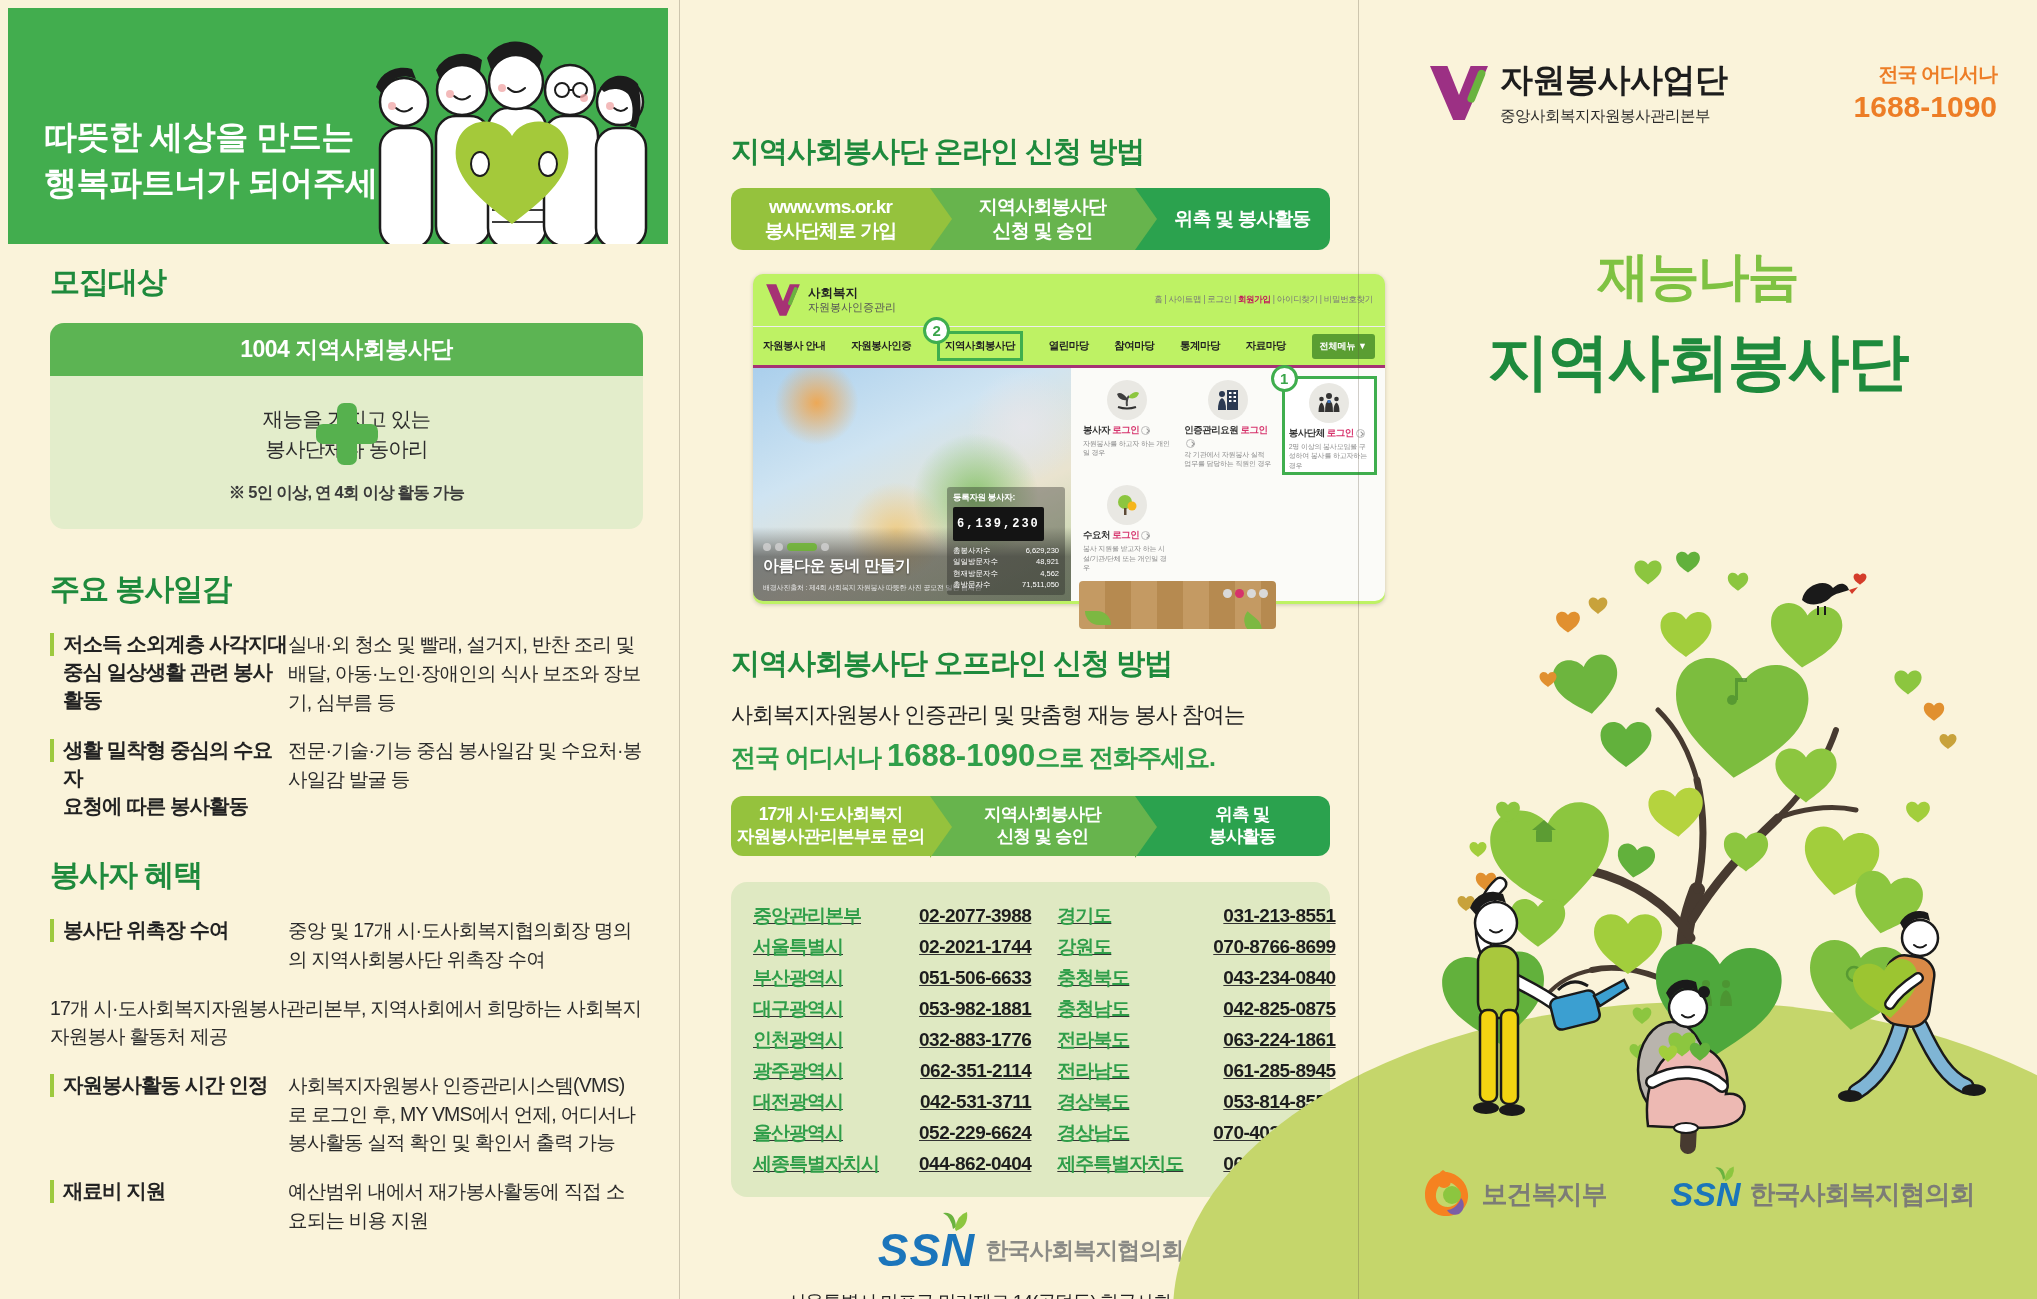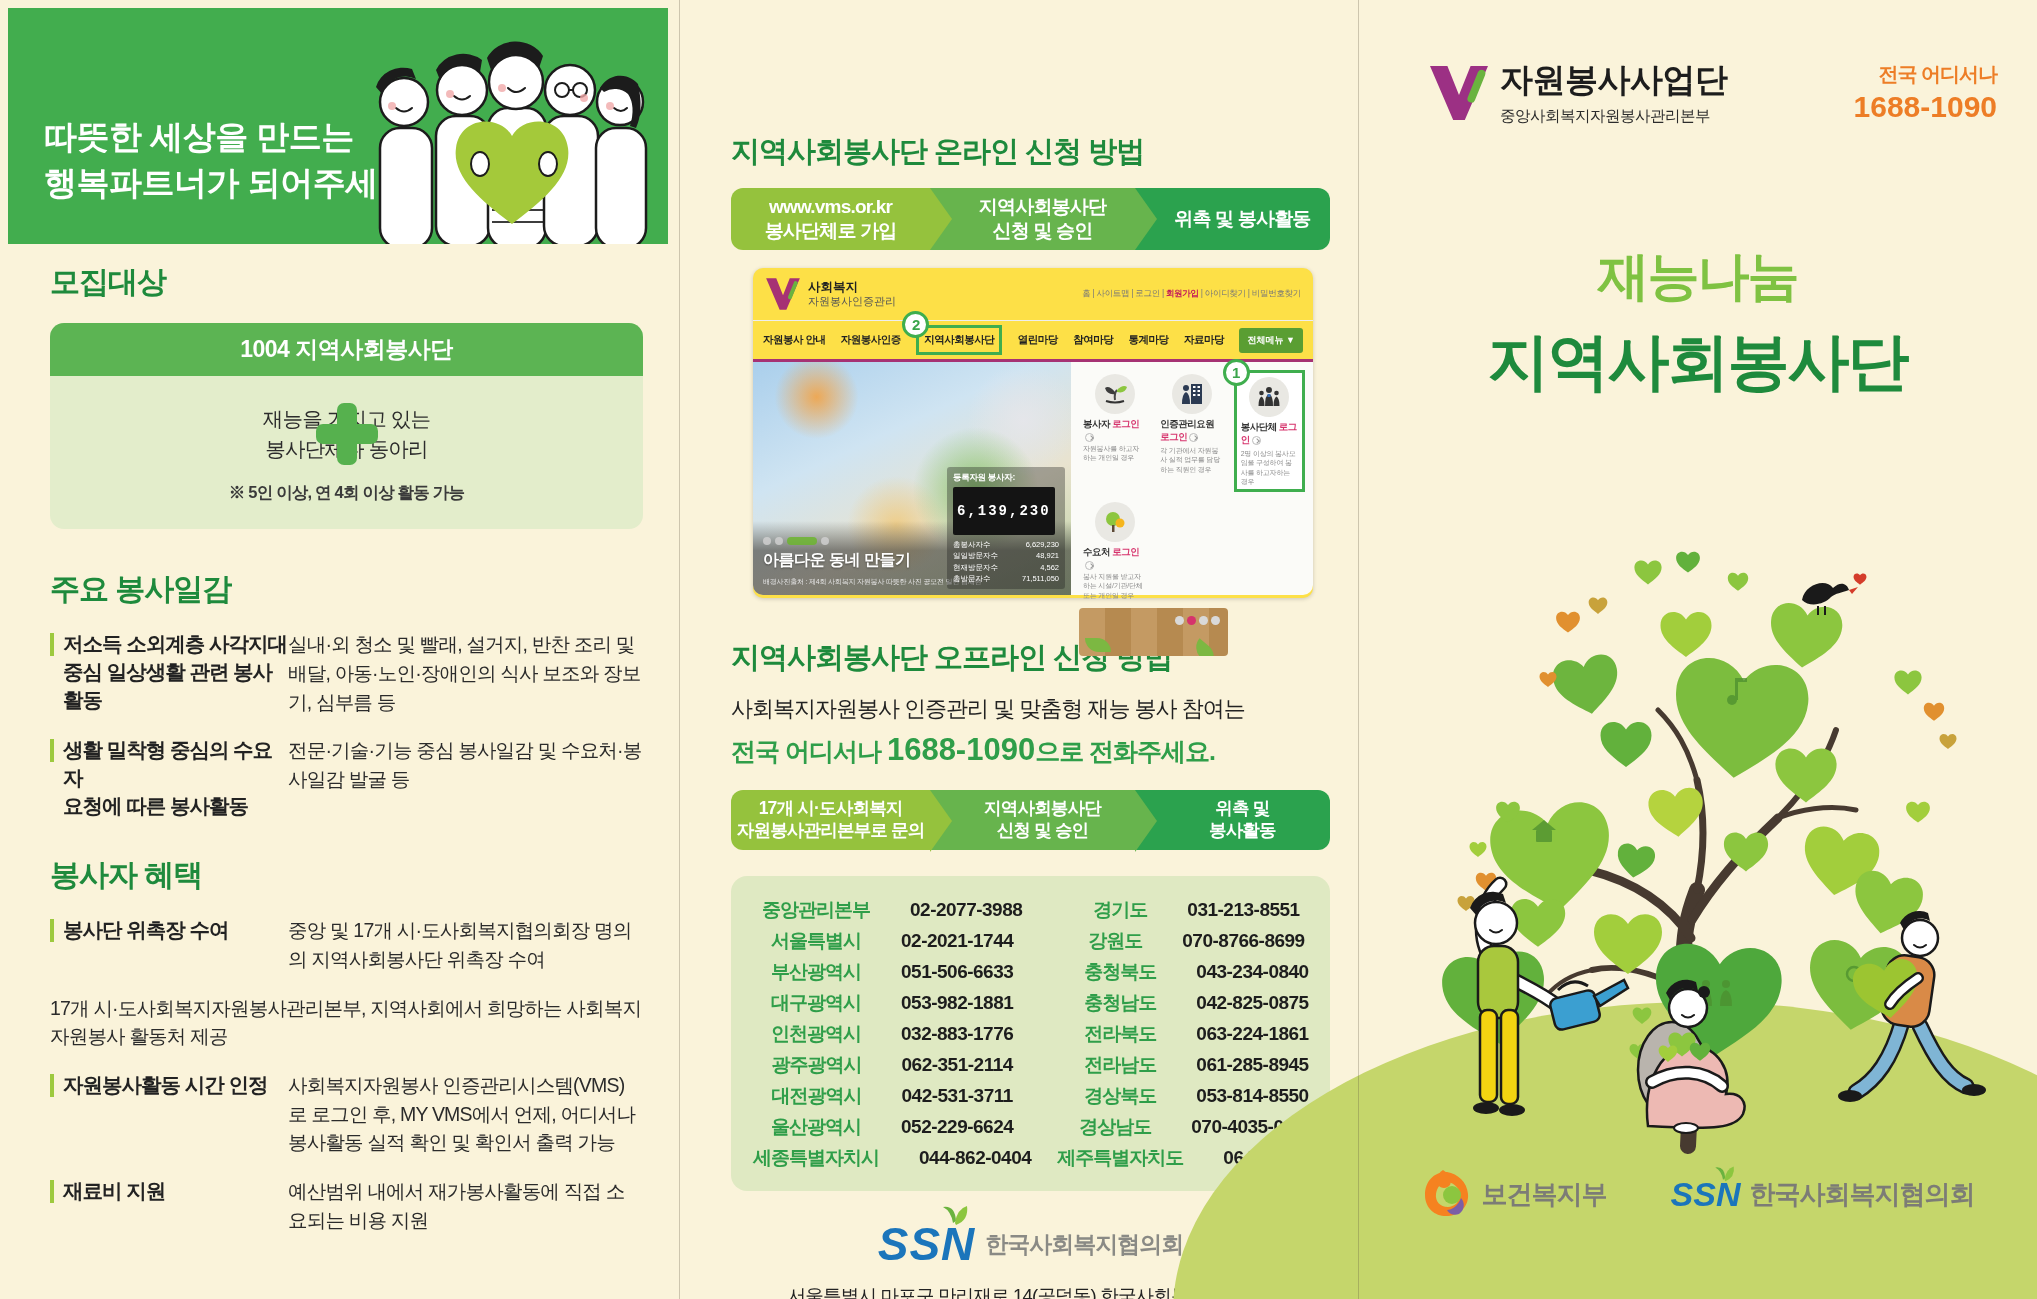--- a/index.html
+++ b/index.html
@@ -56,7 +56,7 @@
   .steps.small .step { font-size:17.5px; }
 
   
-  .site { position:relative; margin:18px 0 0 22px; width:560px; height:330px; background:#fde047; border-radius:10px; box-shadow:0 1px 4px rgba(0,0,0,.18); }
+  .site { position:relative; margin:24px 0 0 22px; width:632px; height:330px; background:#bef264; border-radius:10px; box-shadow:0 1px 4px rgba(0,0,0,.18); }
   .site-head { display:flex; align-items:center; height:52px; padding:0 12px; }
   .site-logo-txt { margin-left:7px; line-height:1.15; }
   .site-logo-txt .l1 { font-size:12.5px; font-weight:700; color:#222; }

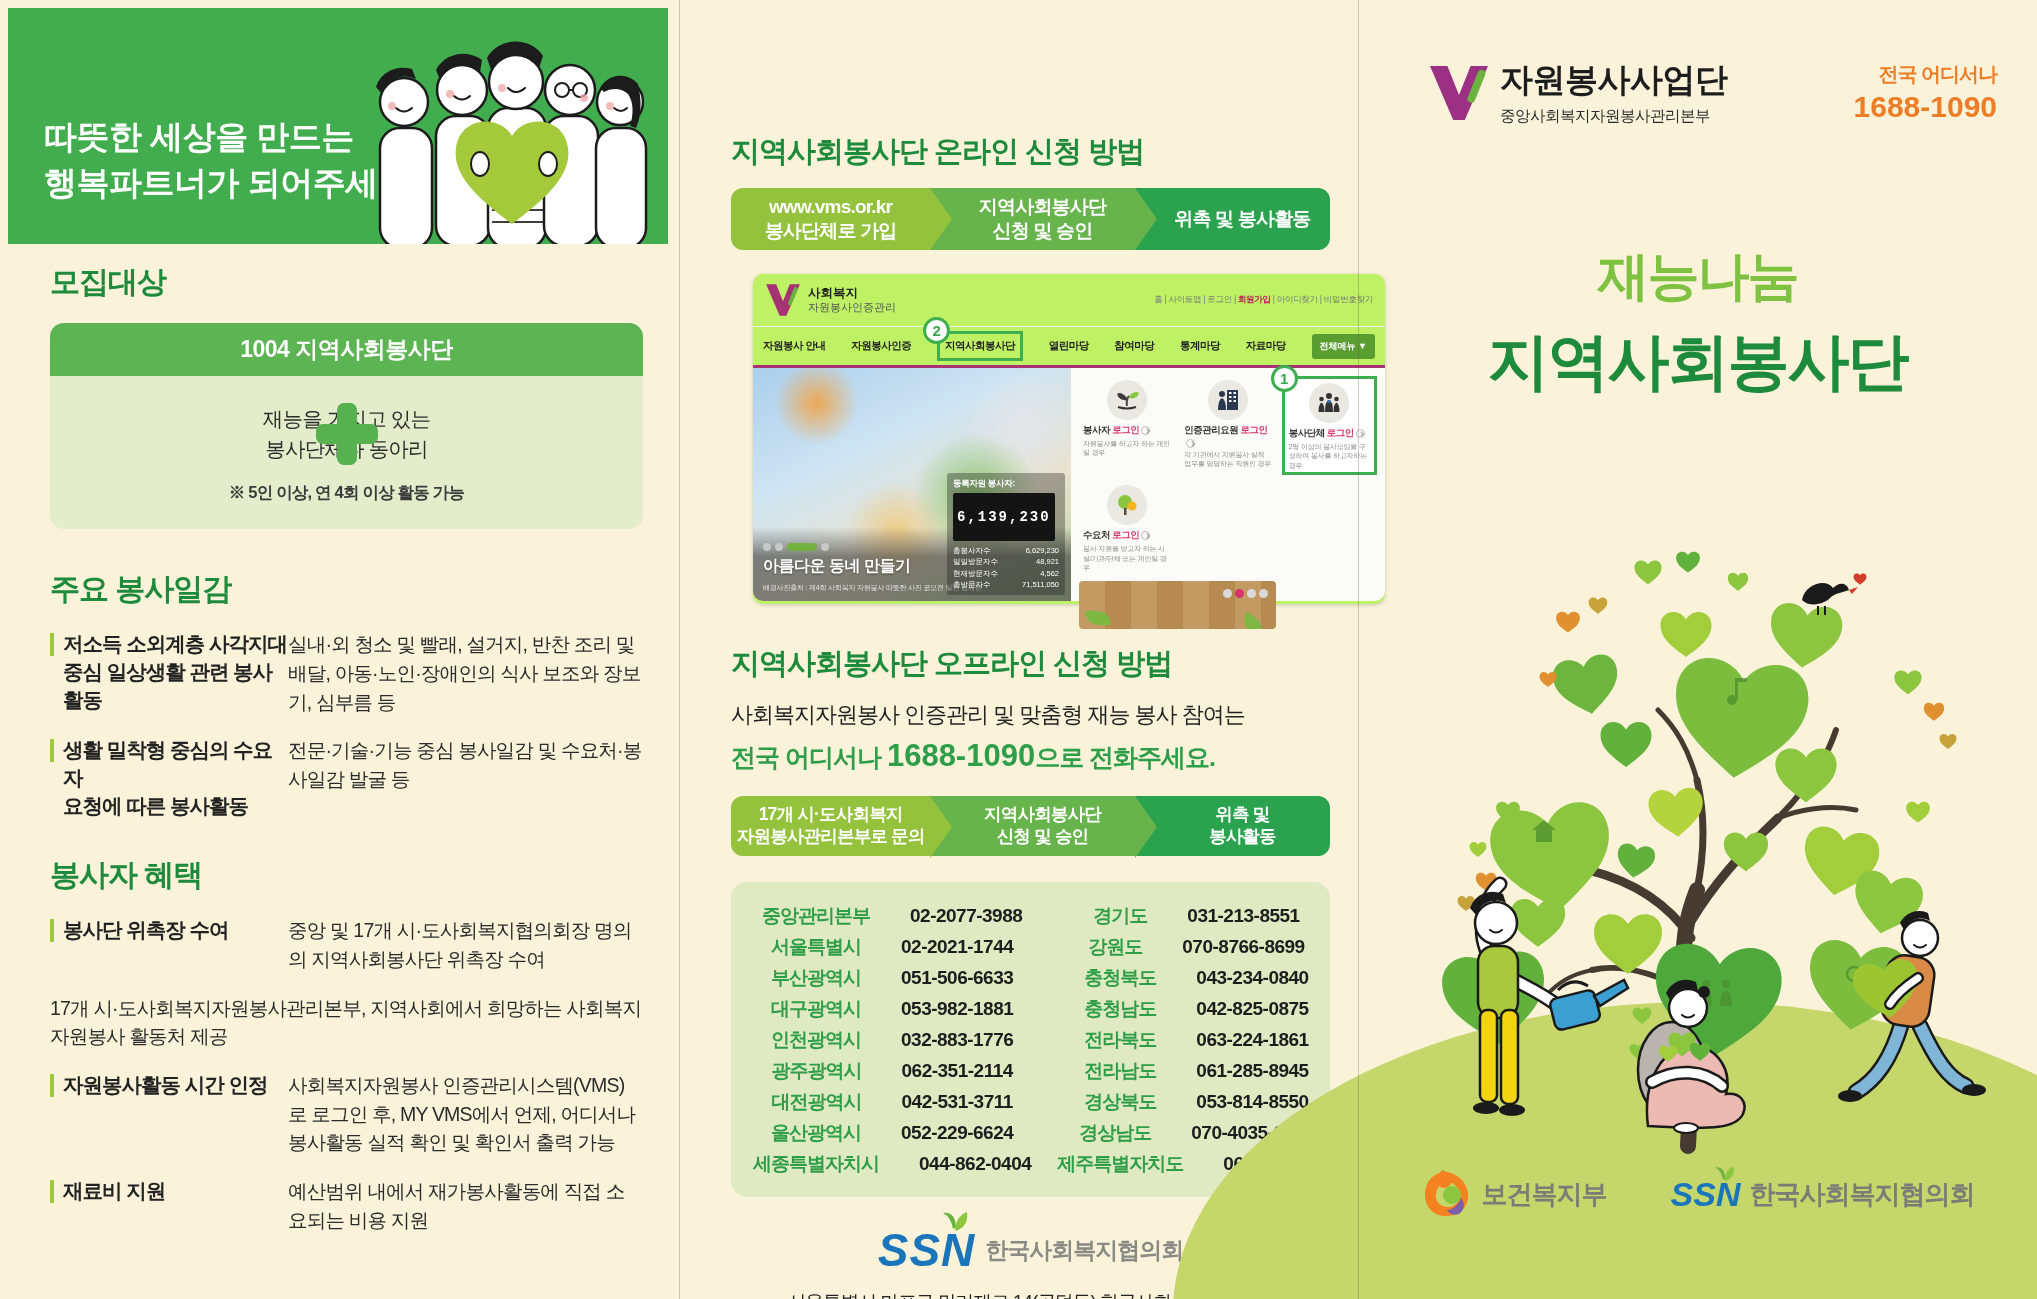--- a/index.html
+++ b/index.html
@@ -86,7 +86,7 @@
   .banner-cap { position:absolute; left:10px; bottom:8px; color:#e5e5e5; font-size:7px; letter-spacing:-.2px; }
   .counter { position:absolute; right:6px; bottom:6px; width:118px; color:#fff; font-size:7.5px; text-align:left; background:rgba(30,30,30,.35); padding:5px 6px; border-radius:3px; }
   .counter .clabel { font-weight:700; font-size:8.5px; letter-spacing:-.3px; }
-  .counter .cdigits { margin:3px 0 4px; background:#141414; color:#fff; font-family:"Liberation Mono", monospace; font-size:14px; font-weight:700; letter-spacing:2px; padding:16px 4px; border-radius:2px; display:inline-block; }
+  .counter .cdigits { margin:3px 0 4px; background:#141414; color:#fff; font-family:"Liberation Mono", monospace; font-size:12px; font-weight:700; letter-spacing:2px; padding:10px 4px; border-radius:2px; display:inline-block; }
   .stat-row { display:flex; justify-content:space-between; line-height:1.5; }
   .logins { flex:1; position:relative; background:#fbfbf8; border-radius:0 0 10px 0; padding:8px 8px 4px; display:grid; grid-template-columns:1fr 1fr 1fr; grid-auto-rows:min-content; gap:6px 6px; }
   .login { position:relative; padding:4px 4px 2px; text-align:left; }

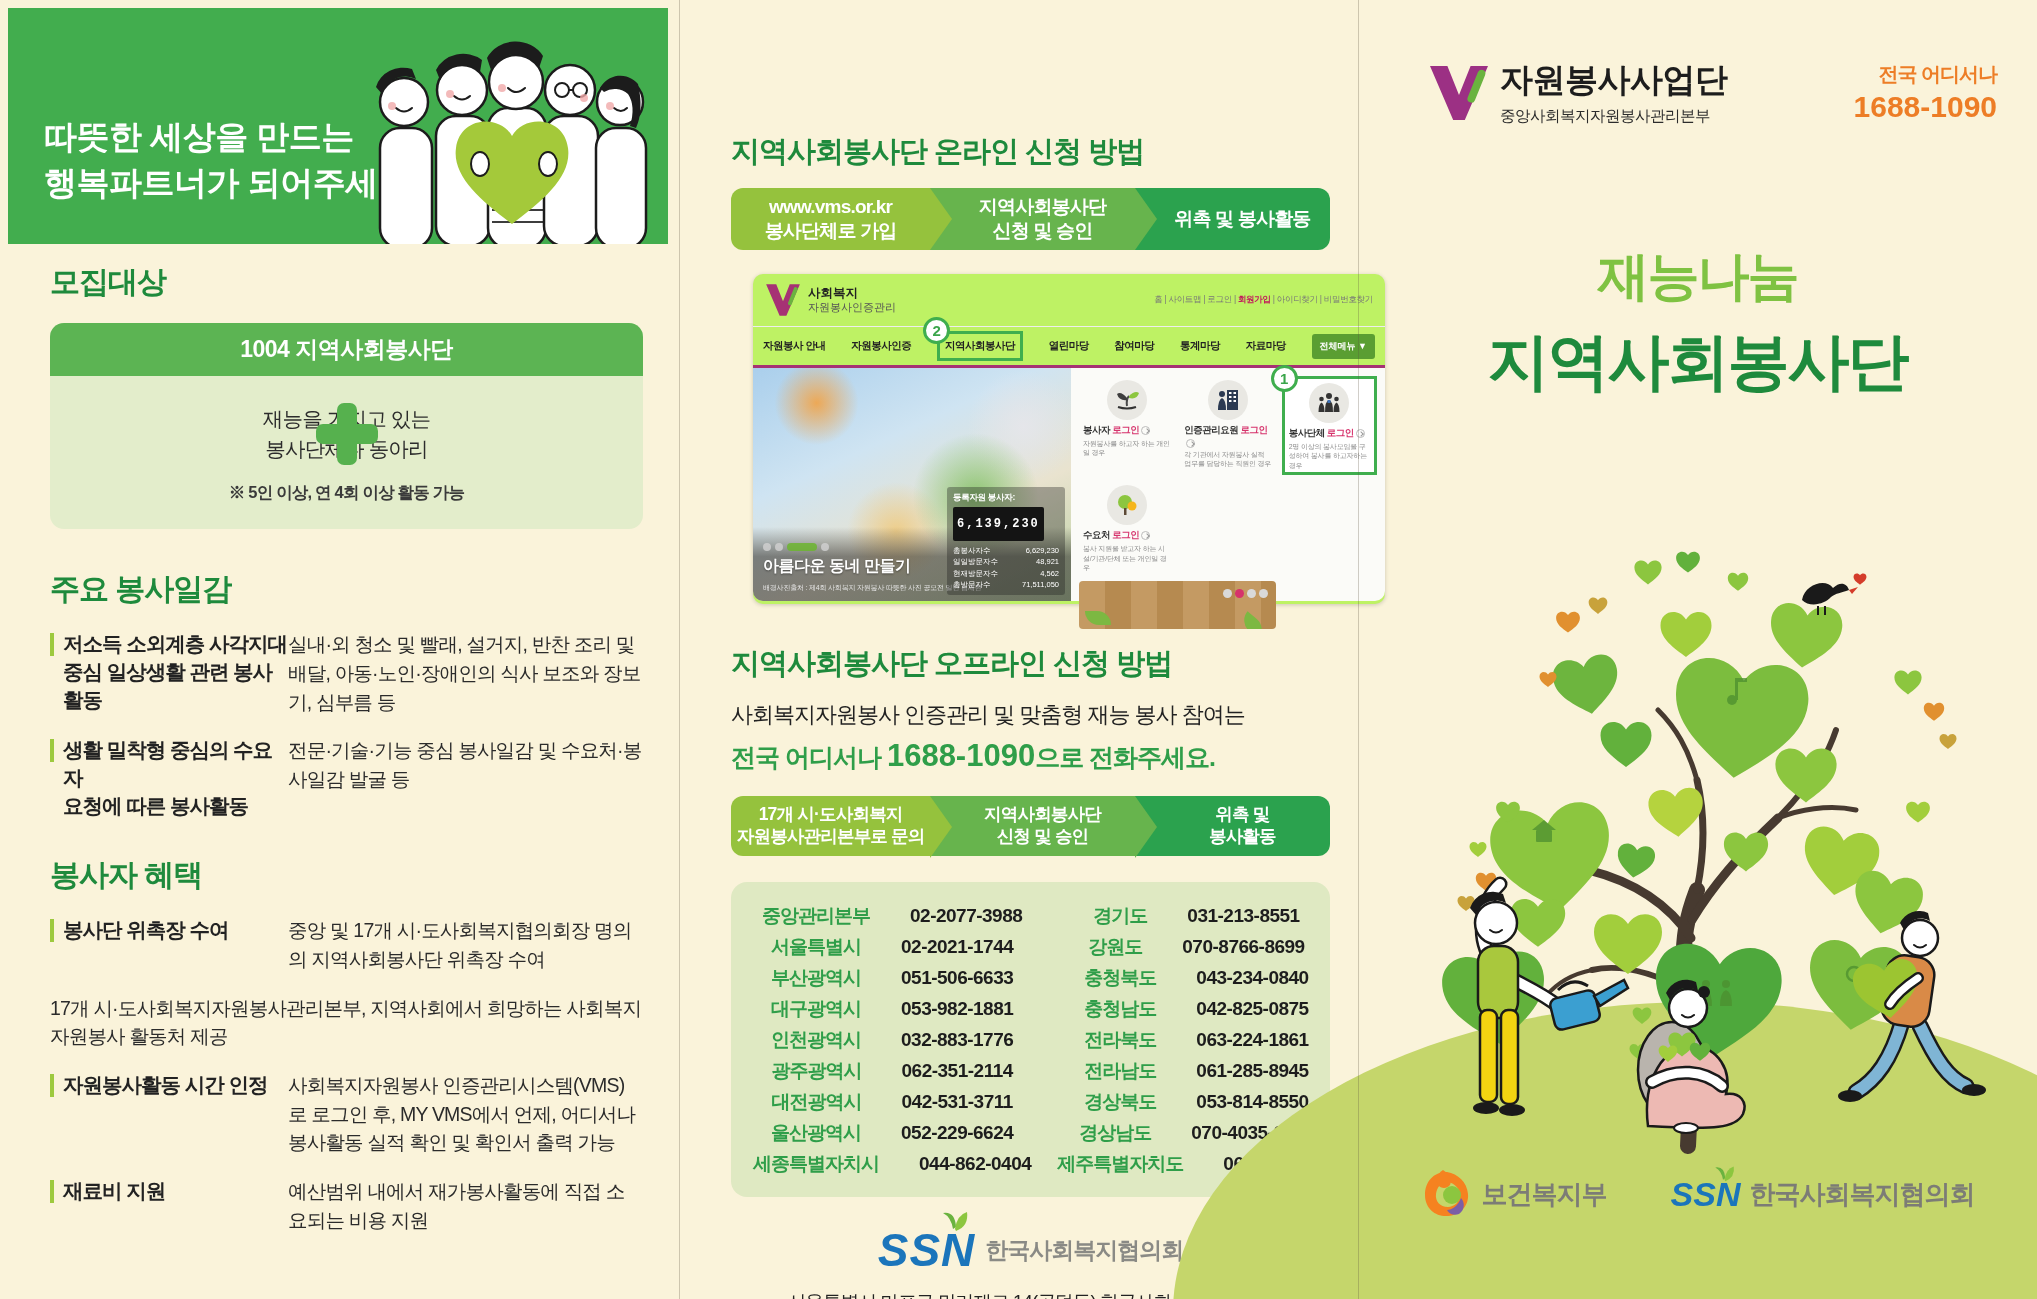--- a/index.html
+++ b/index.html
@@ -109,7 +109,7 @@
 
   .phonebox { margin-top:26px; background:#dfe9c2; border-radius:16px; padding:18px 22px; display:flex; gap:26px; }
   .pcol { flex:1; }
-  .prow { display:flex; justify-content:center; align-items:baseline; padding:2.5px 0; }
+  .prow { display:flex; justify-content:space-between; align-items:baseline; padding:2.5px 0;text-decoration:underline; }
   .prow .reg { color:#2f9e49; font-weight:700; font-size:19px; letter-spacing:-1px; white-space:nowrap; }
   .prow .tel { color:#1d1d1d; font-weight:700; font-size:19px; letter-spacing:-.5px; white-space:nowrap;margin-left:40px; }
 

